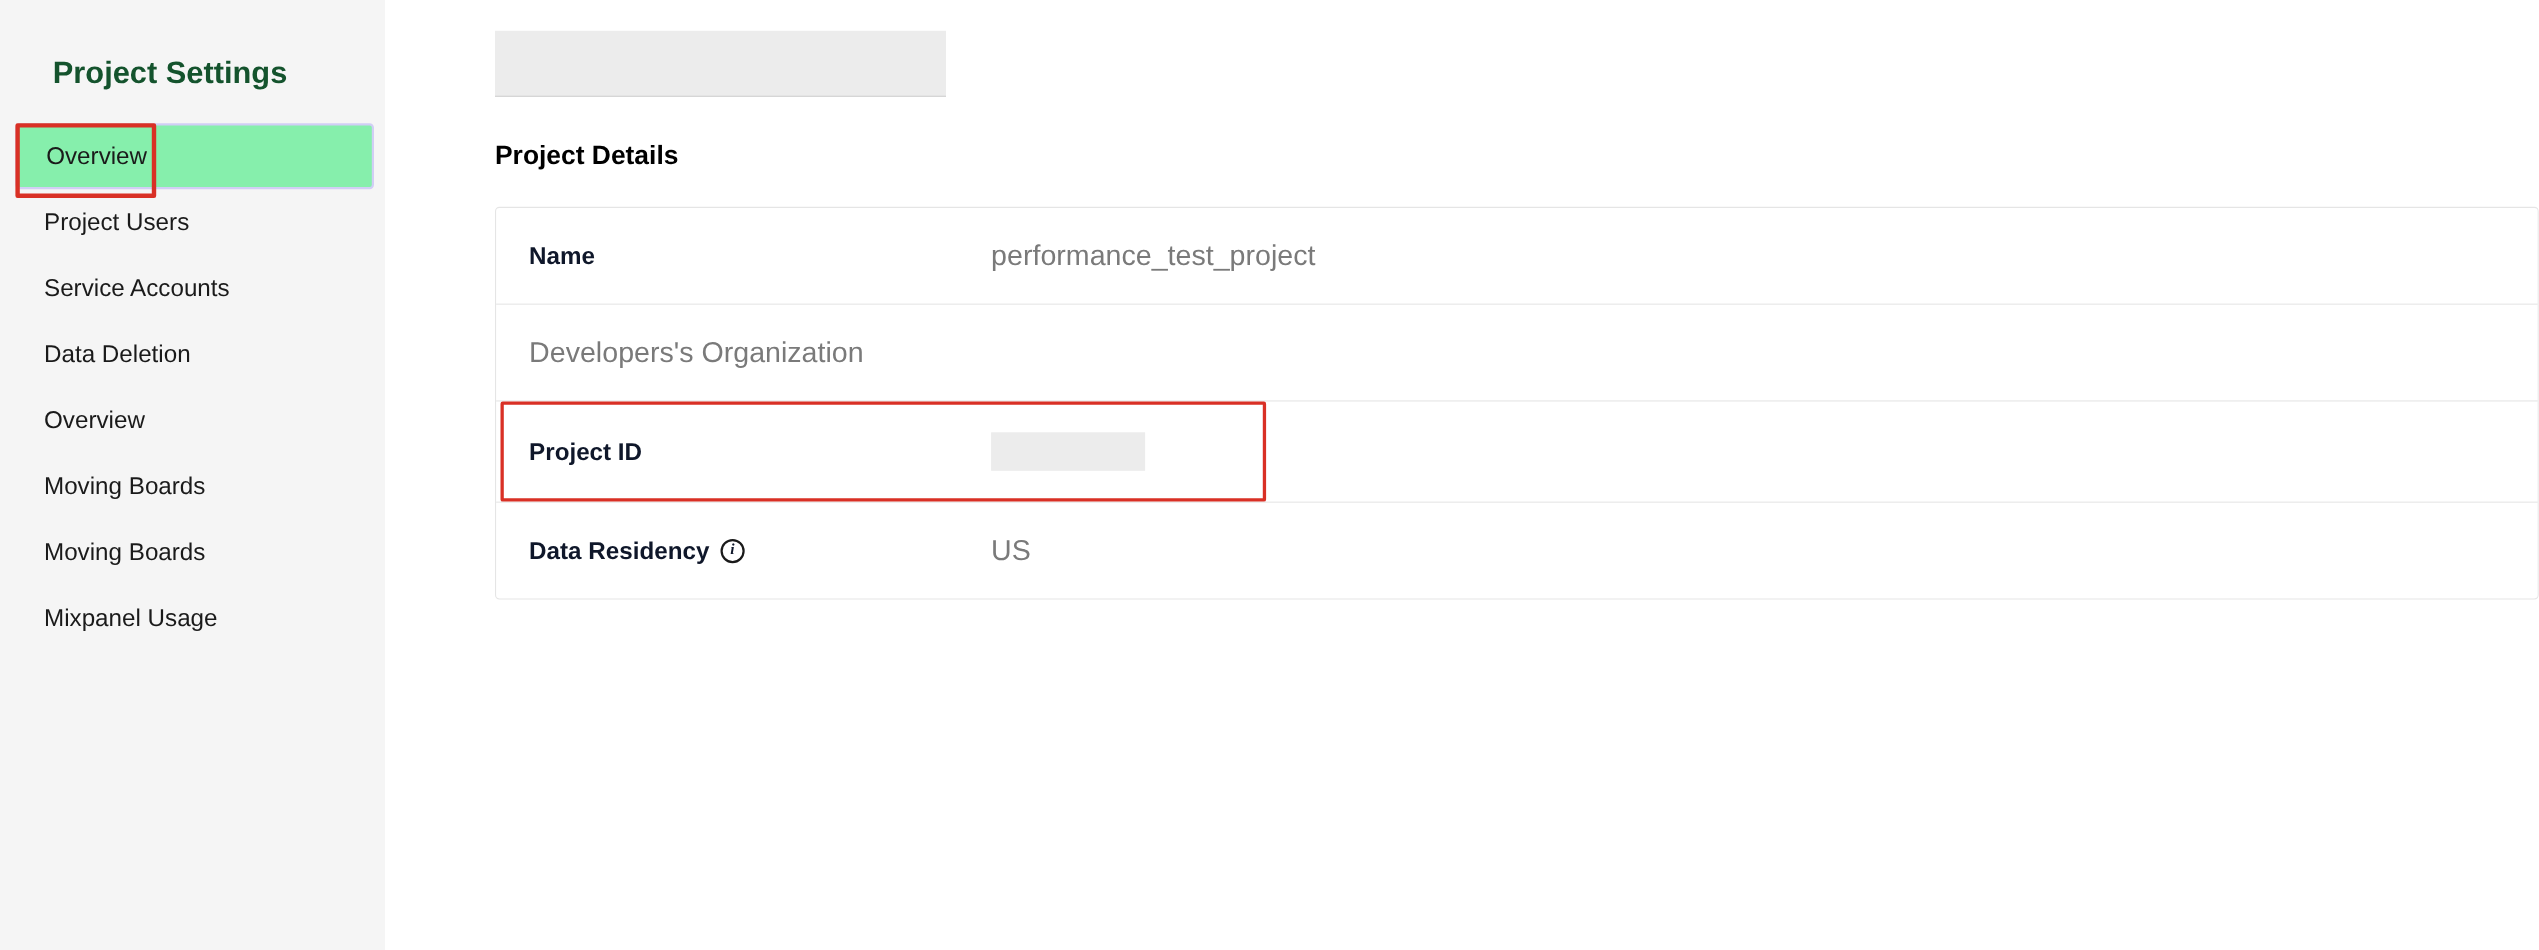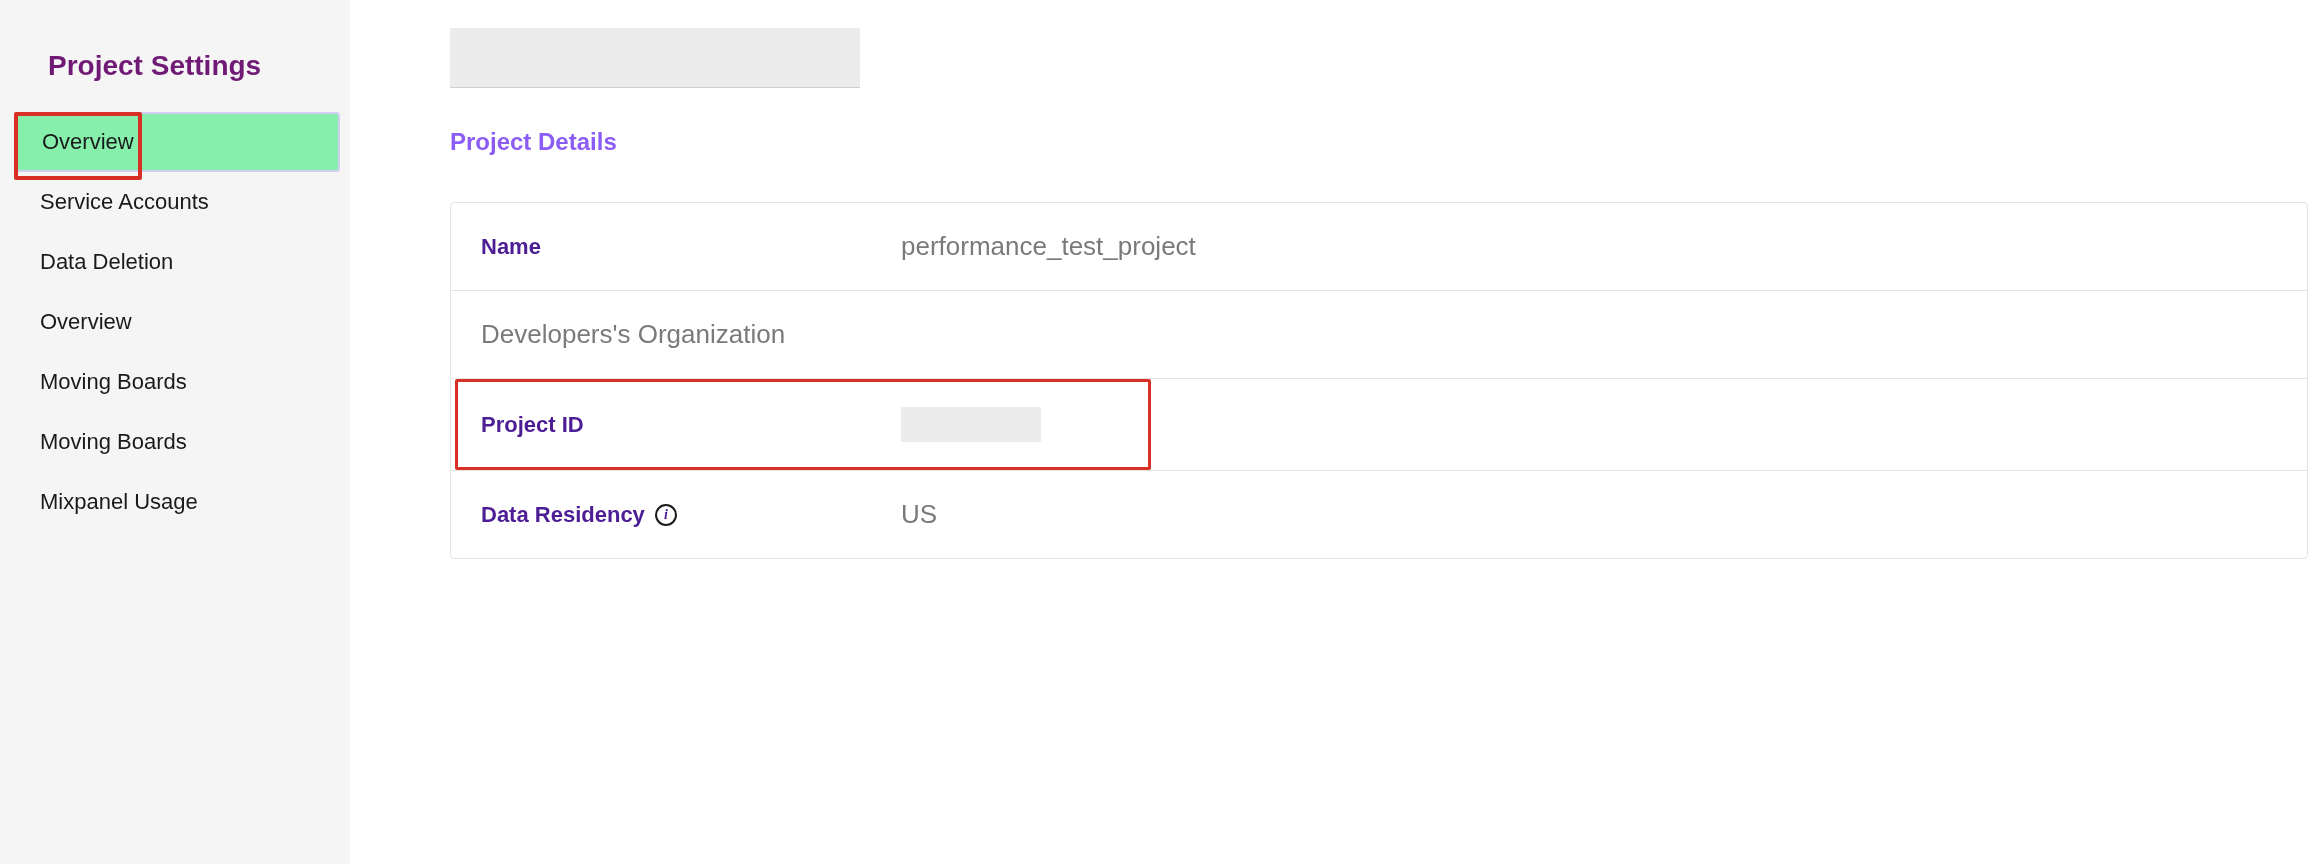--- a/index.html
+++ b/index.html
@@ -23,7 +23,7 @@
     .sidebar-title {
       font-size: 28px;
       font-weight: 700;
-      color: #701a75;
+      color: #14532d;
       padding: 0 40px 30px 48px;
     }
     .sidebar-item {

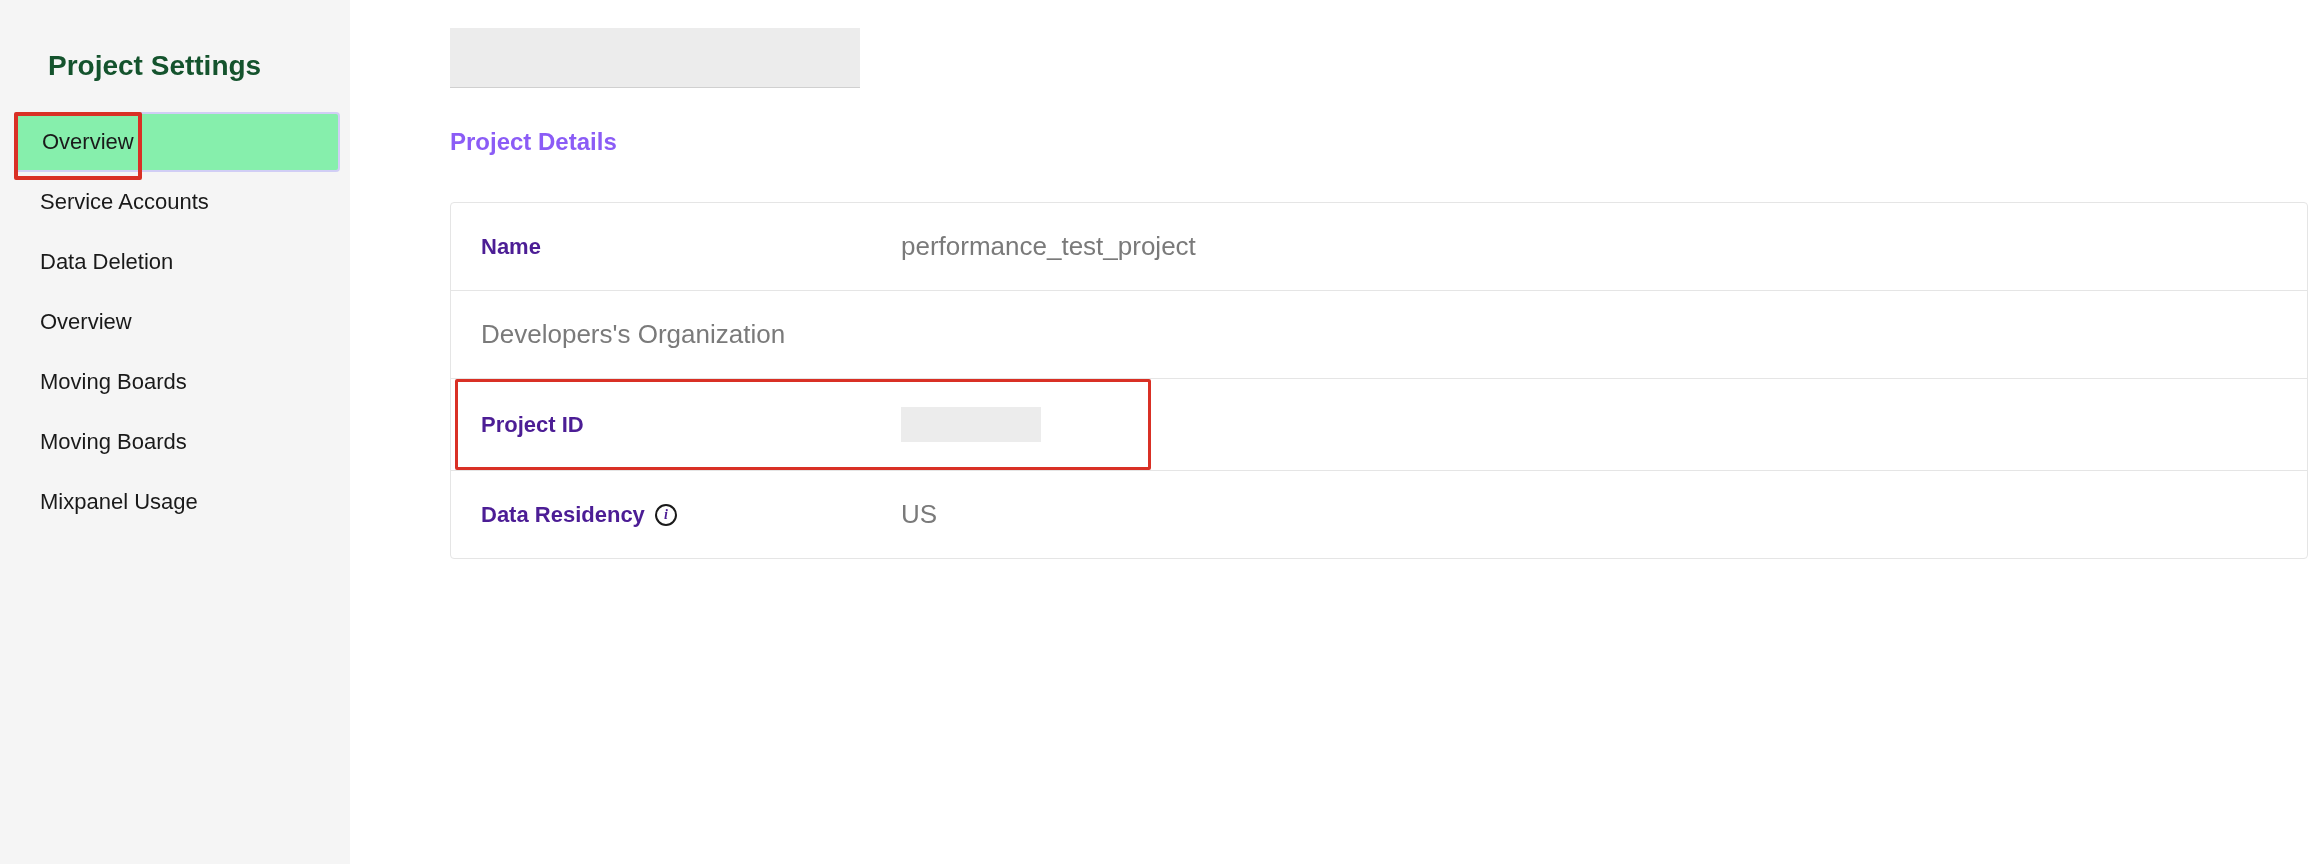--- a/index.html
+++ b/index.html
@@ -66,8 +66,8 @@
     .section-title {
       font-size: 24px;
       font-weight: 700;
-      color: #8b5cf6;
-      margin-bottom: 46px;
+      color: #000000;
+      margin-bottom: 32px;
     }
     .details-table {
       border: 1px solid #e5e5e5;

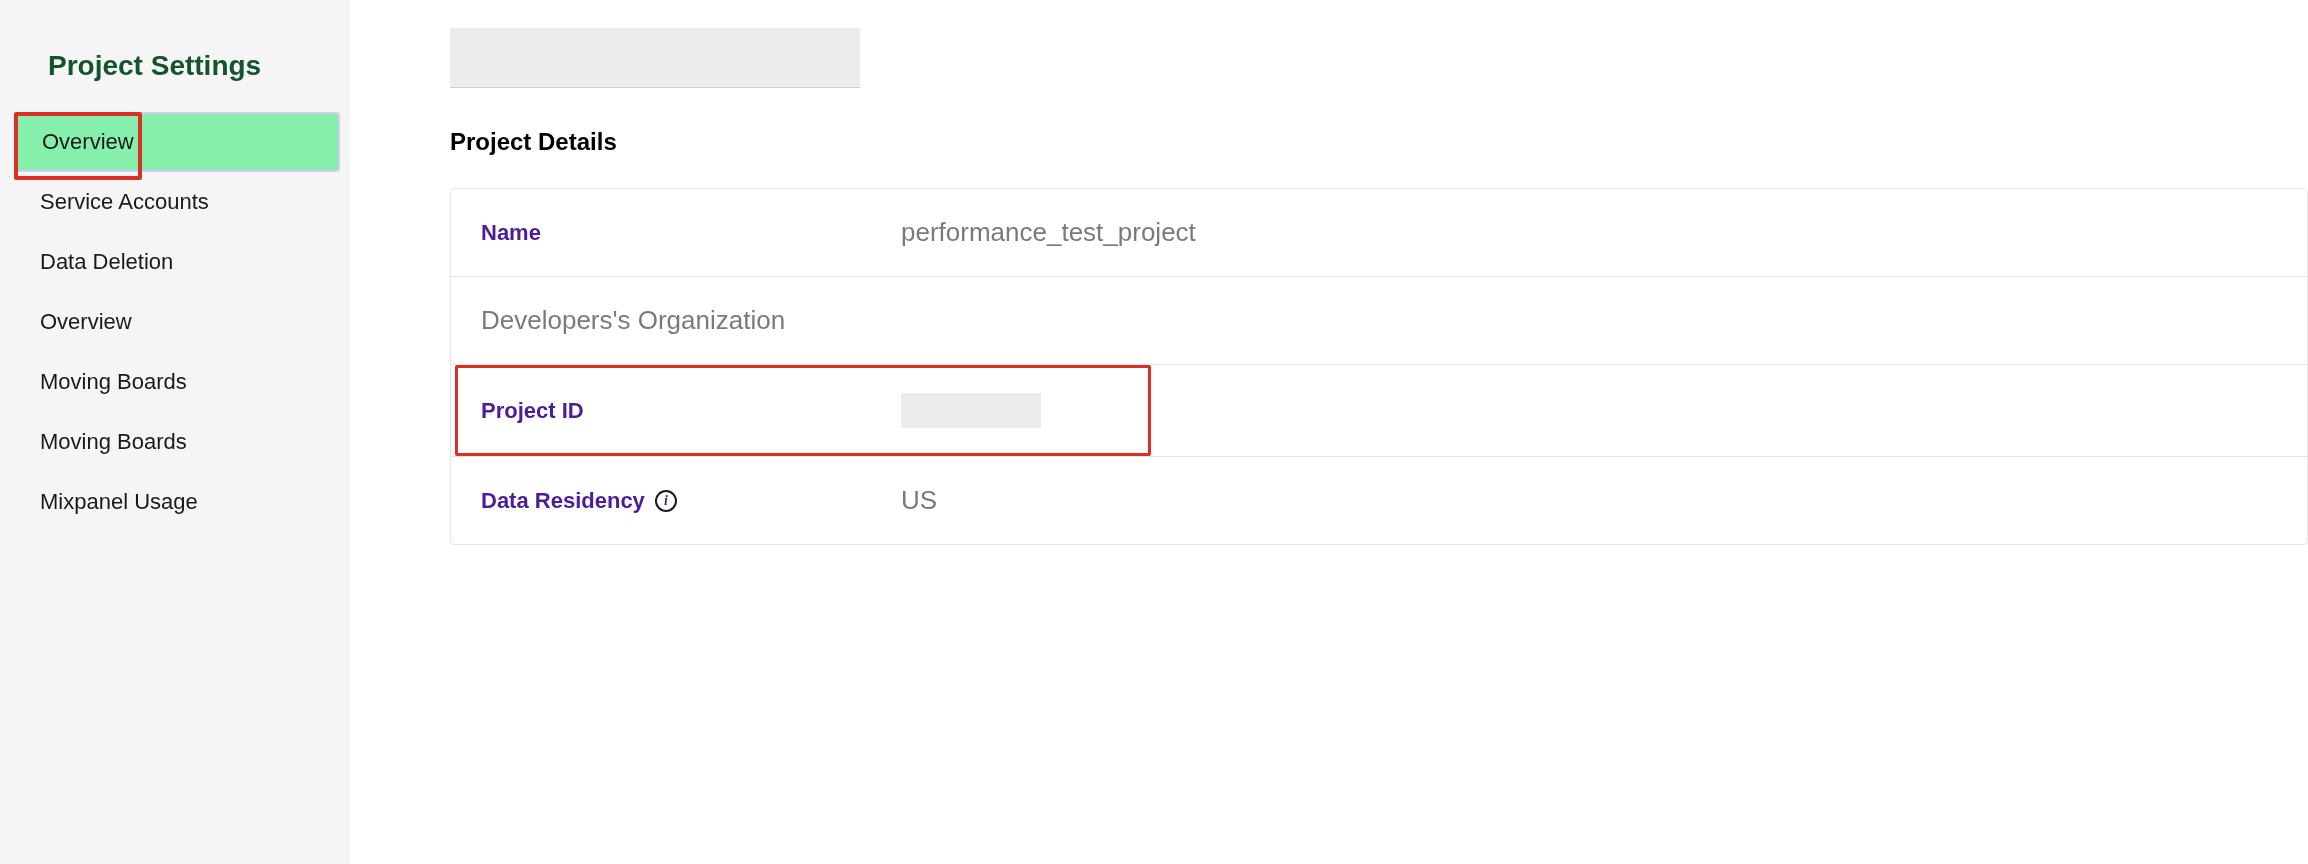--- a/index.html
+++ b/index.html
@@ -136,6 +136,9 @@
     <span>Overview</span>
   </div>
   <div class="sidebar-item">
+    <span>Project Users</span>
+  </div>
+  <div class="sidebar-item">
     <span>Service Accounts</span>
   </div>
   <div class="sidebar-item">

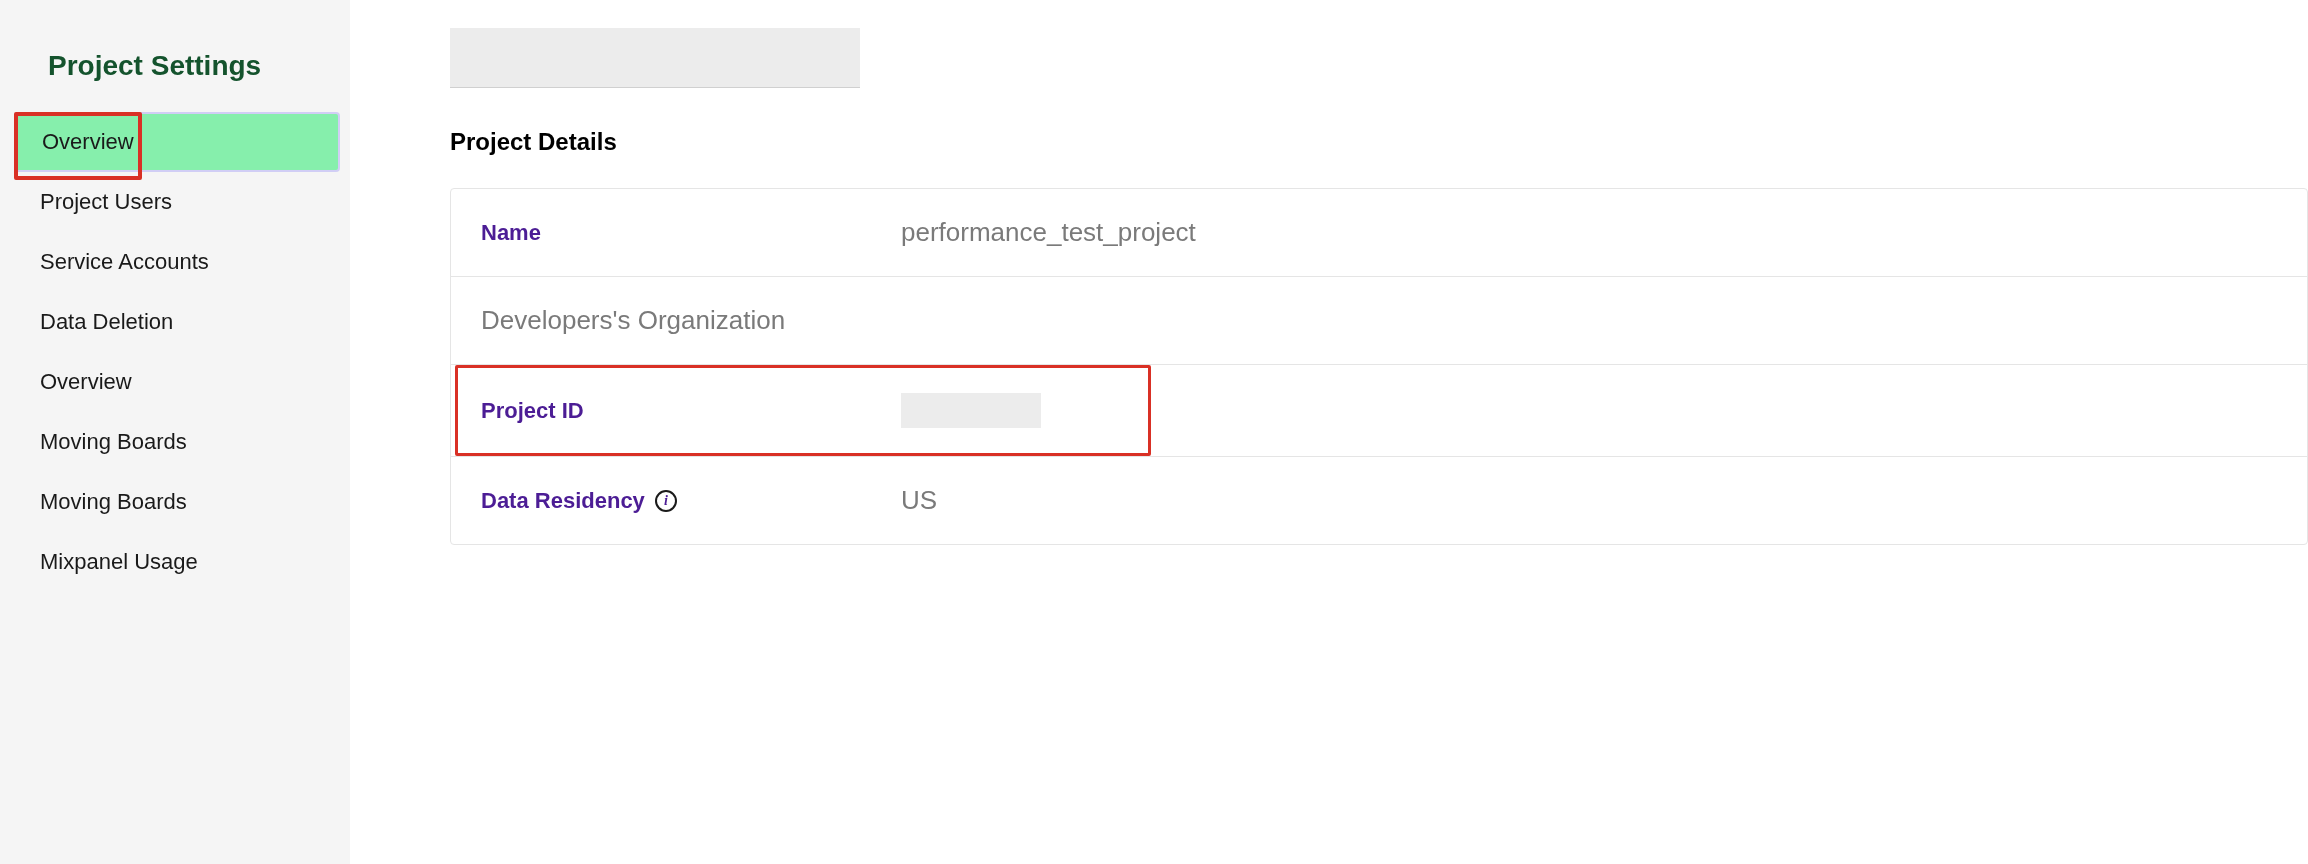--- a/index.html
+++ b/index.html
@@ -88,7 +88,7 @@
       width: 420px;
       font-size: 22px;
       font-weight: 600;
-      color: #4c1d95;
+      color: #0f172a;
       display: flex;
       align-items: center;
       gap: 10px;

